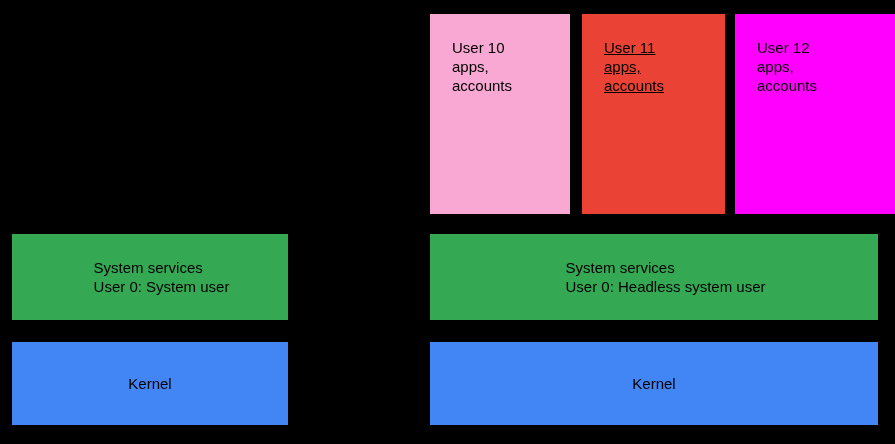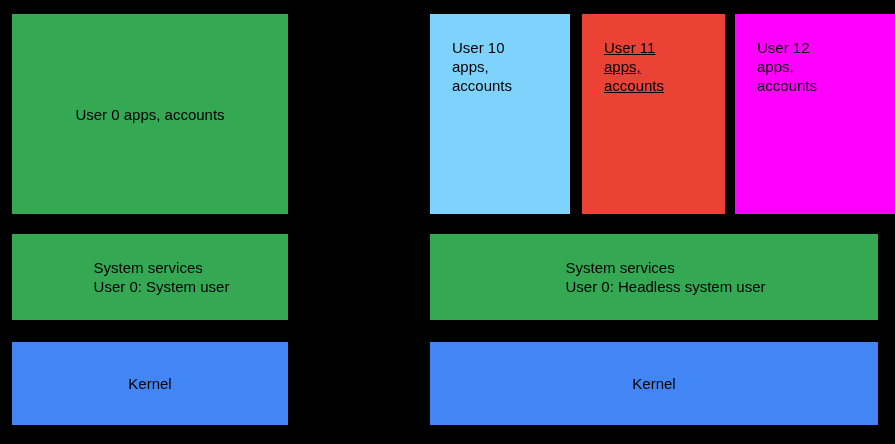--- a/index.html
+++ b/index.html
@@ -69,7 +69,7 @@
     <span class="label">Kernel</span>
   </div>
 
-  <div class="box topleft" style="left:430px; top:14px; width:140px; height:200px; background:#7dd3fc;">
+  <div class="box topleft" style="left:430px; top:14px; width:140px; height:200px; background:#f9a8d4;">
     <span class="label">User 10
 apps,
 accounts</span>

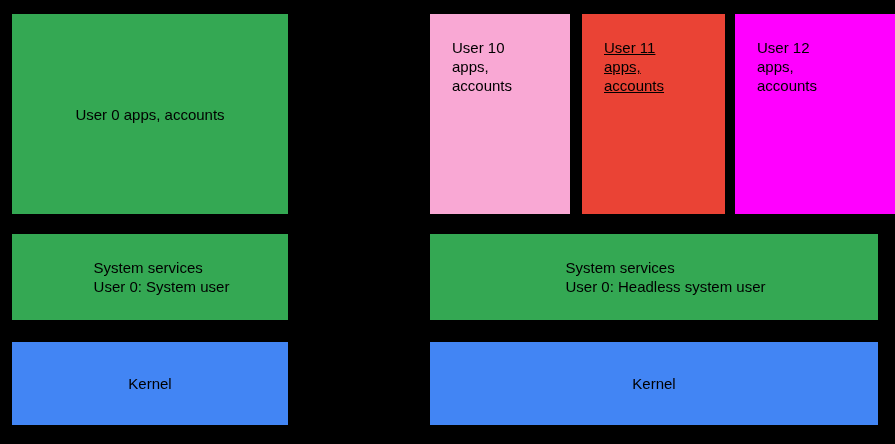--- a/index.html
+++ b/index.html
@@ -56,9 +56,6 @@
 
 <div id="canvas">
 
-  <div class="box center" style="left:12px; top:14px; width:276px; height:200px; background:#34A853;">
-    <span class="label">User 0 apps, accounts</span>
-  </div>
 
   <div class="box center-left" style="left:12px; top:234px; width:276px; height:86px; background:#34A853;">
     <span class="label">System services

